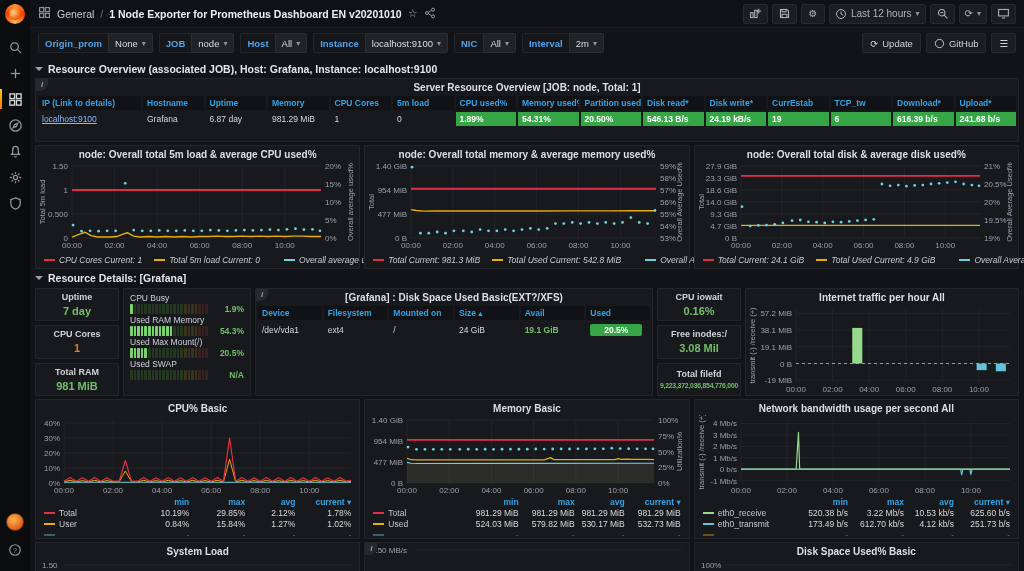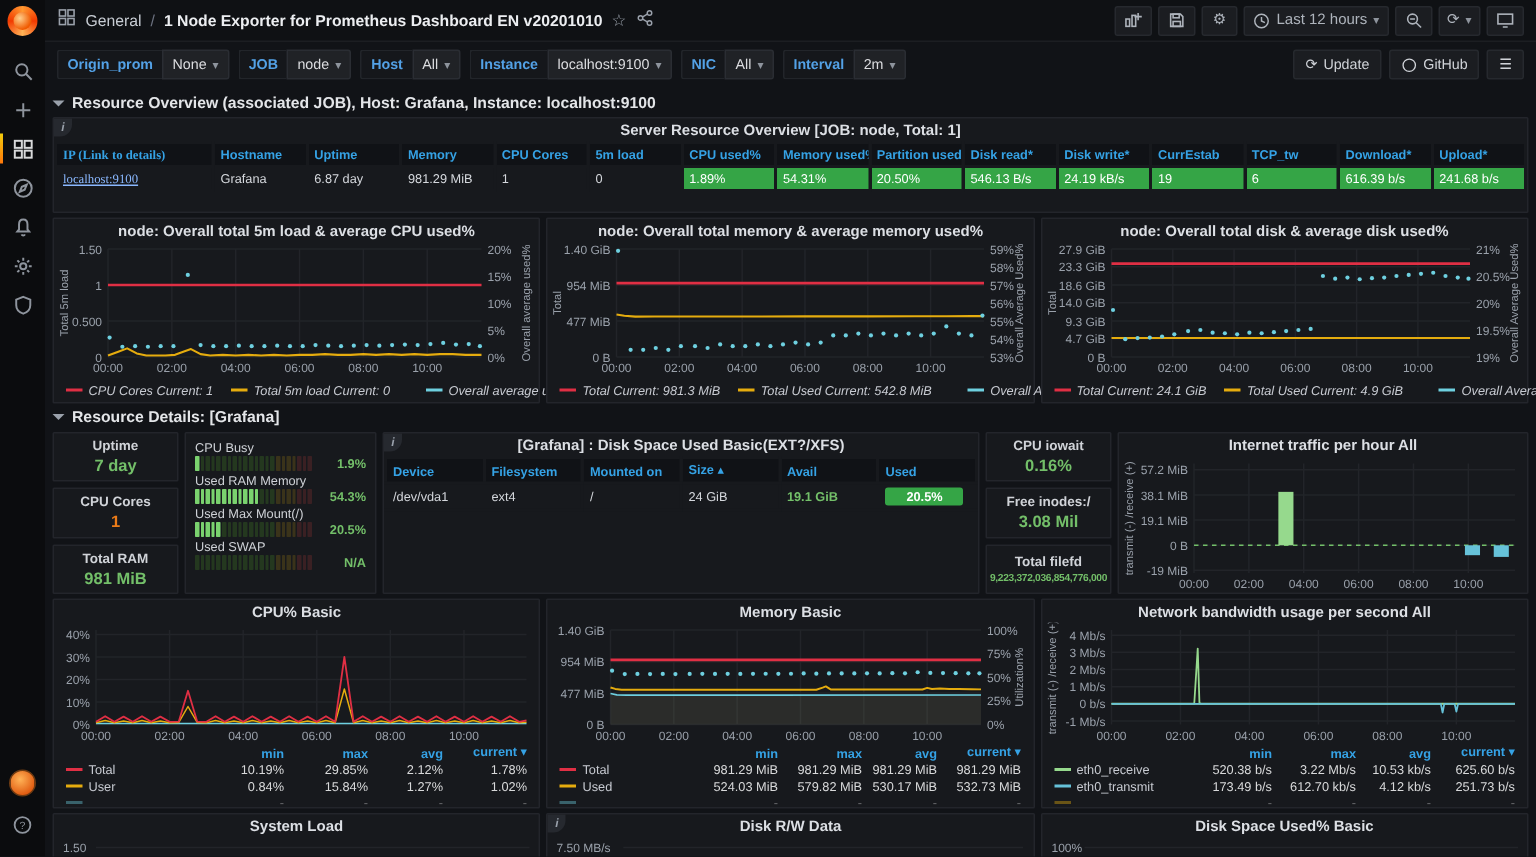--- a/index.html
+++ b/index.html
@@ -81,7 +81,7 @@
   .badge-green { display:inline-block; background:#35a546; color:#fff; font-weight:700;
     padding:1px 14px; border-radius:2px; }
   .table-panel { height:64px; }
-  #overview-tbl th:first-child, #overview-tbl td:first-child { width:105px;font-family:Liberation Serif, serif; }
+  #overview-tbl th:first-child, #overview-tbl td:first-child { width:105px; }
 
   .graph-row { display:flex; gap:4px; height:124px; margin-top:3px;border-radius:14px; }
   .graph-row .panel { flex:1 1 0; min-width:0; }

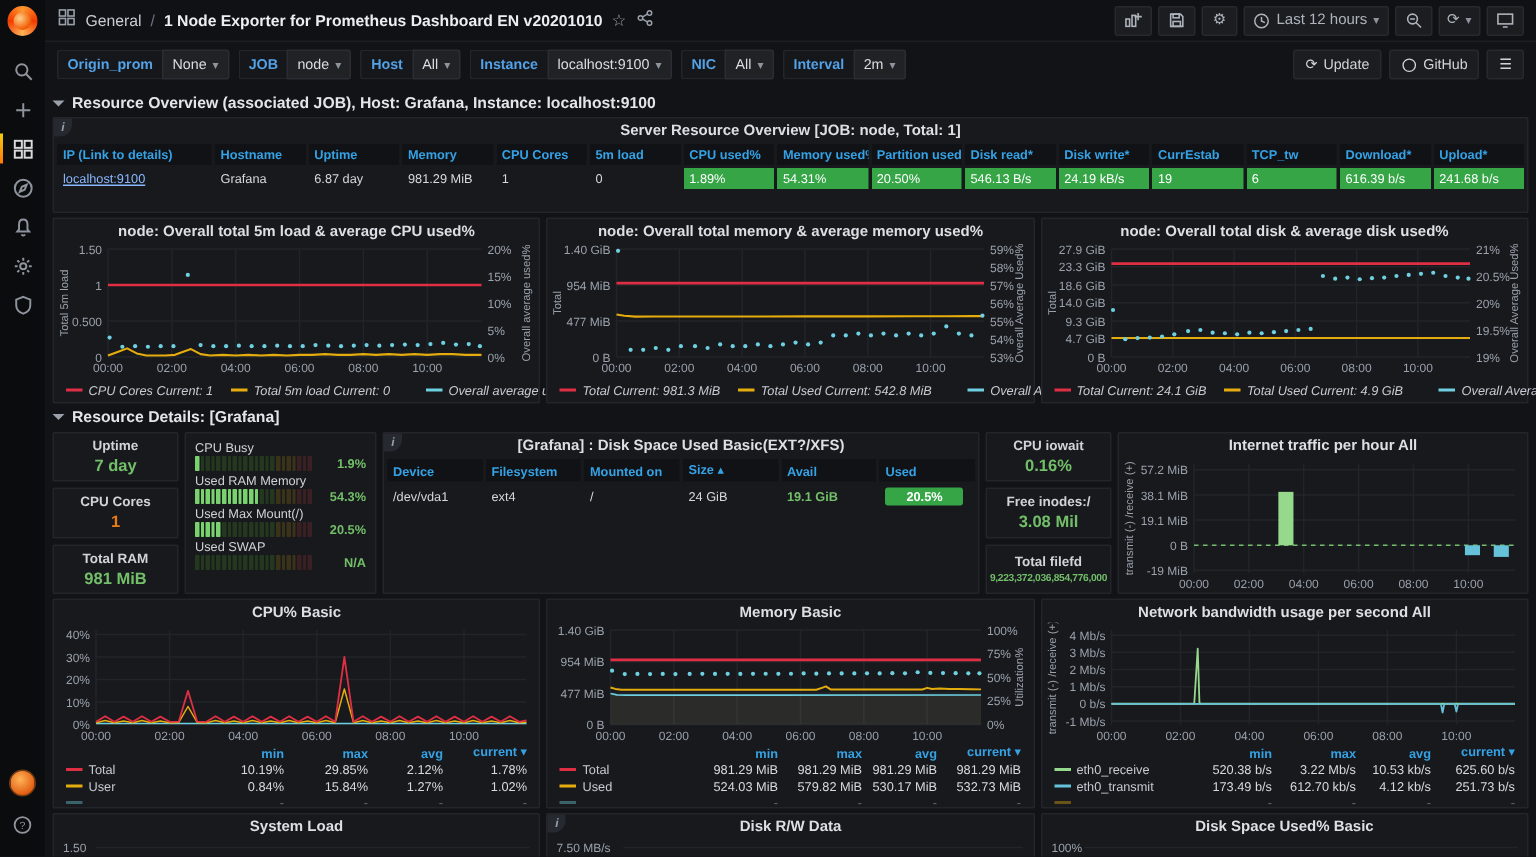--- a/index.html
+++ b/index.html
@@ -76,7 +76,7 @@
   .gtable td { font-size:8.5px; color:#d5d8dd; padding:2px 4px; border:2px solid #17191d;
     white-space:nowrap; overflow:hidden; }
   .gtable td.link { color:#8ab8ff; text-decoration:underline; cursor:pointer; }
-  .gtable td.cell-green { background:#35a546; color:#fff; font-weight:400; }
+  .gtable td.cell-green { background:#35a546; color:#fff; font-weight:700; }
   .gtable td.text-green { color:#73bf69; font-weight:700; }
   .badge-green { display:inline-block; background:#35a546; color:#fff; font-weight:700;
     padding:1px 14px; border-radius:2px; }

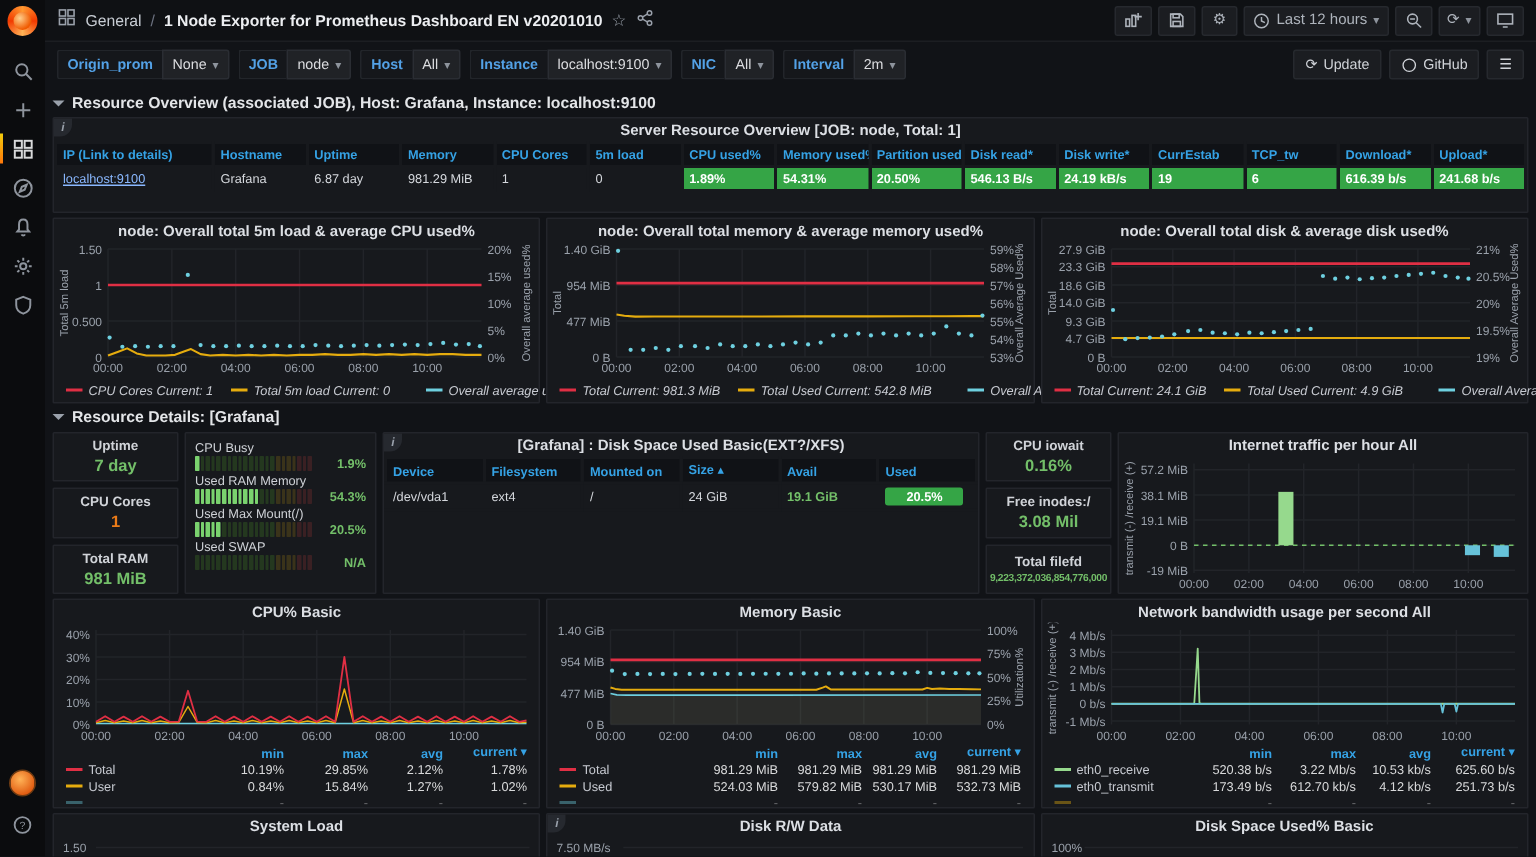--- a/index.html
+++ b/index.html
@@ -1038,7 +1038,6 @@
         </div>
         <div class="panel">
           <div class="info-corner">i</div>
-          <div class="panel-title">Disk R/W Data</div>
           <div class="chart-body"><svg width="323" height="43">
                 <text x="6" y="10" fill="#9aa1ab" font-size="8">7.50 MB/s</text>
                 <line x1="50.5" y1="7" x2="317" y2="7" stroke="#222429"></line>

